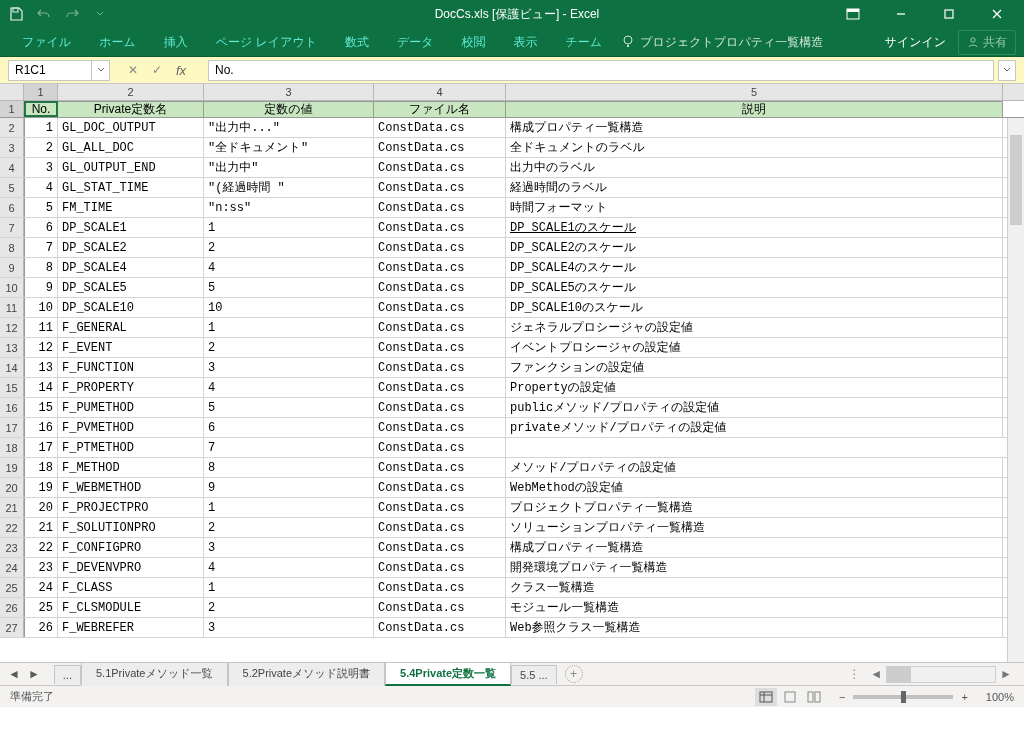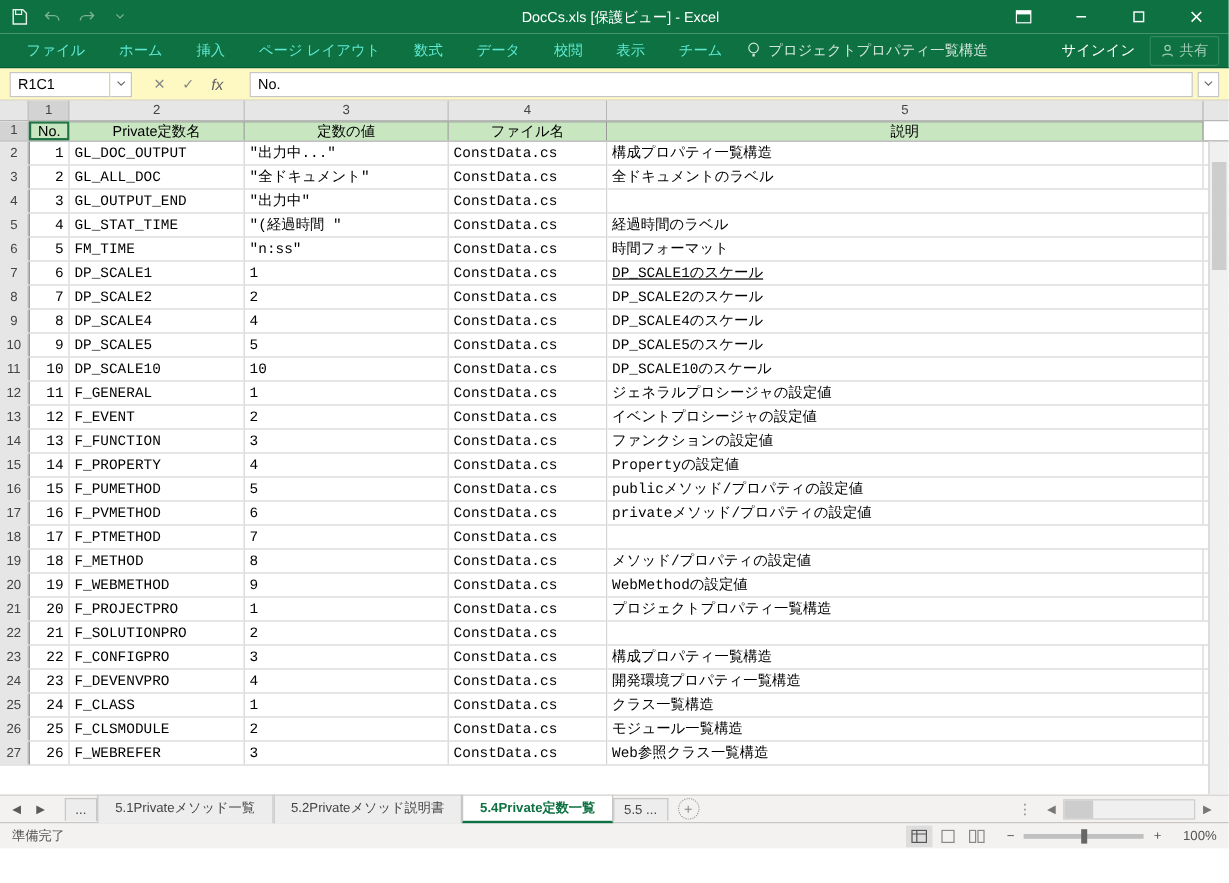--- a/index.html
+++ b/index.html
@@ -212,6 +212,7 @@
         <div class="dc" style="width: 146px;">GL_OUTPUT_END</div>
         <div class="dc" style="width: 170px;">"出力中"</div>
         <div class="dc" style="width: 132px;">ConstData.cs</div>
+        <div class="dc" style="width: 497px;">出力中のラベル</div>
       </div>
       <div class="dr">
         <div class="rn">5</div>

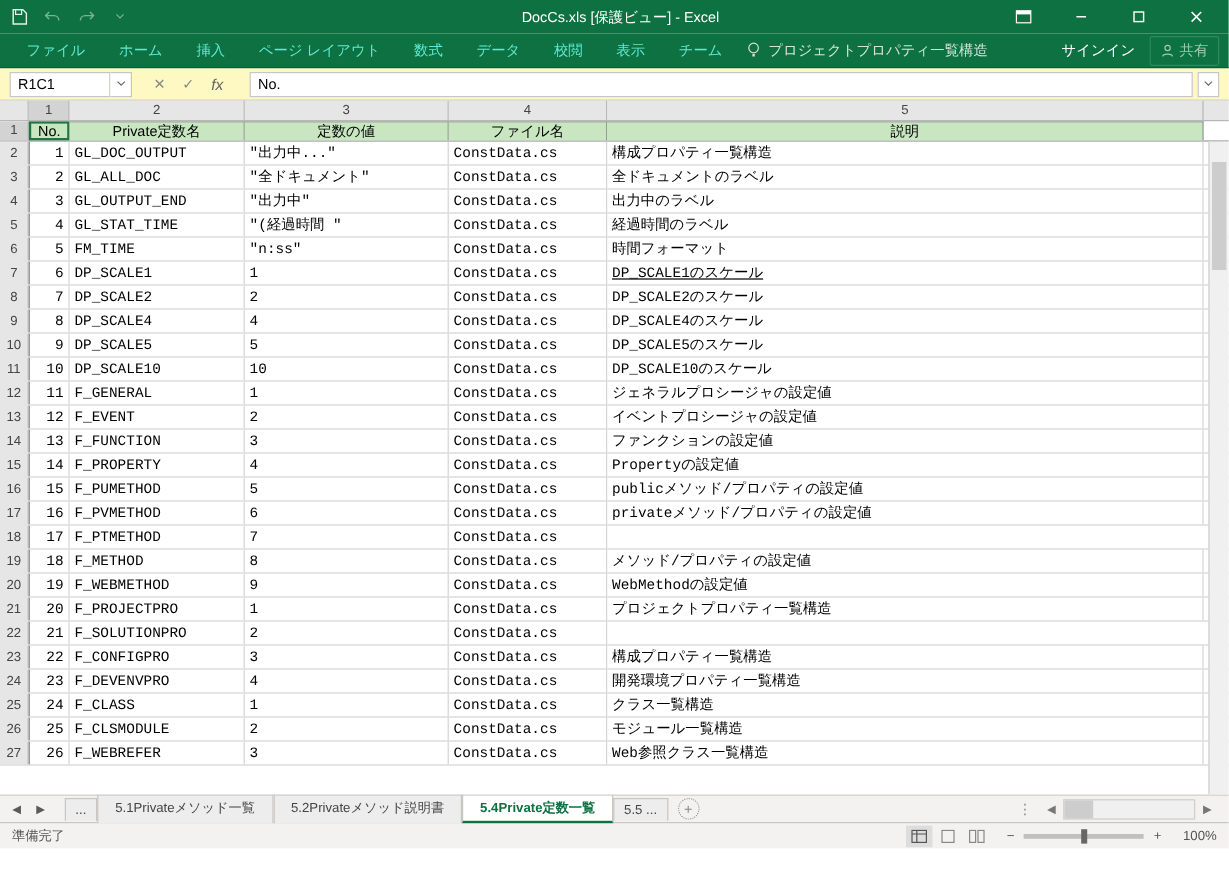--- a/index.html
+++ b/index.html
@@ -355,6 +355,7 @@
         <div class="dc" style="width: 146px;">F_SOLUTIONPRO</div>
         <div class="dc" style="width: 170px;">2</div>
         <div class="dc" style="width: 132px;">ConstData.cs</div>
+        <div class="dc" style="width: 497px;">ソリューションプロパティ一覧構造</div>
       </div>
       <div class="dr">
         <div class="rn">23</div>

